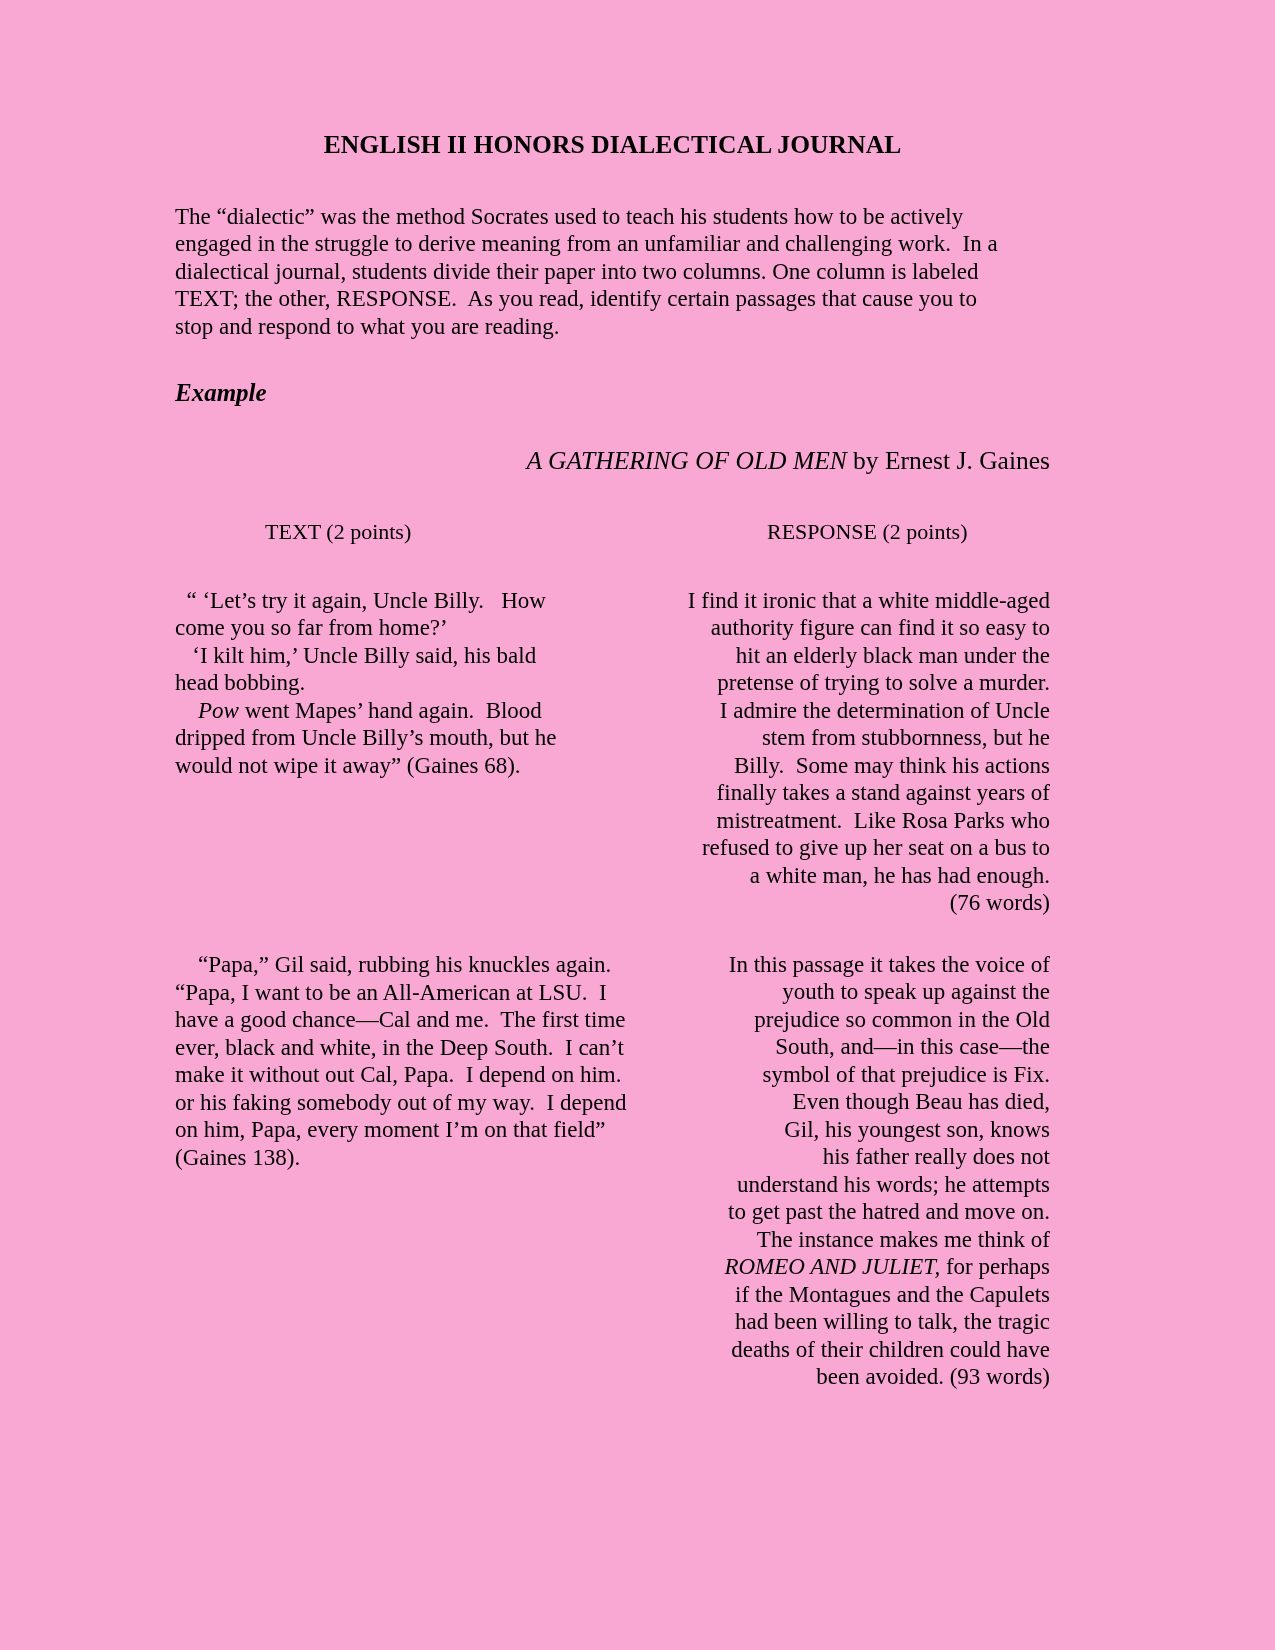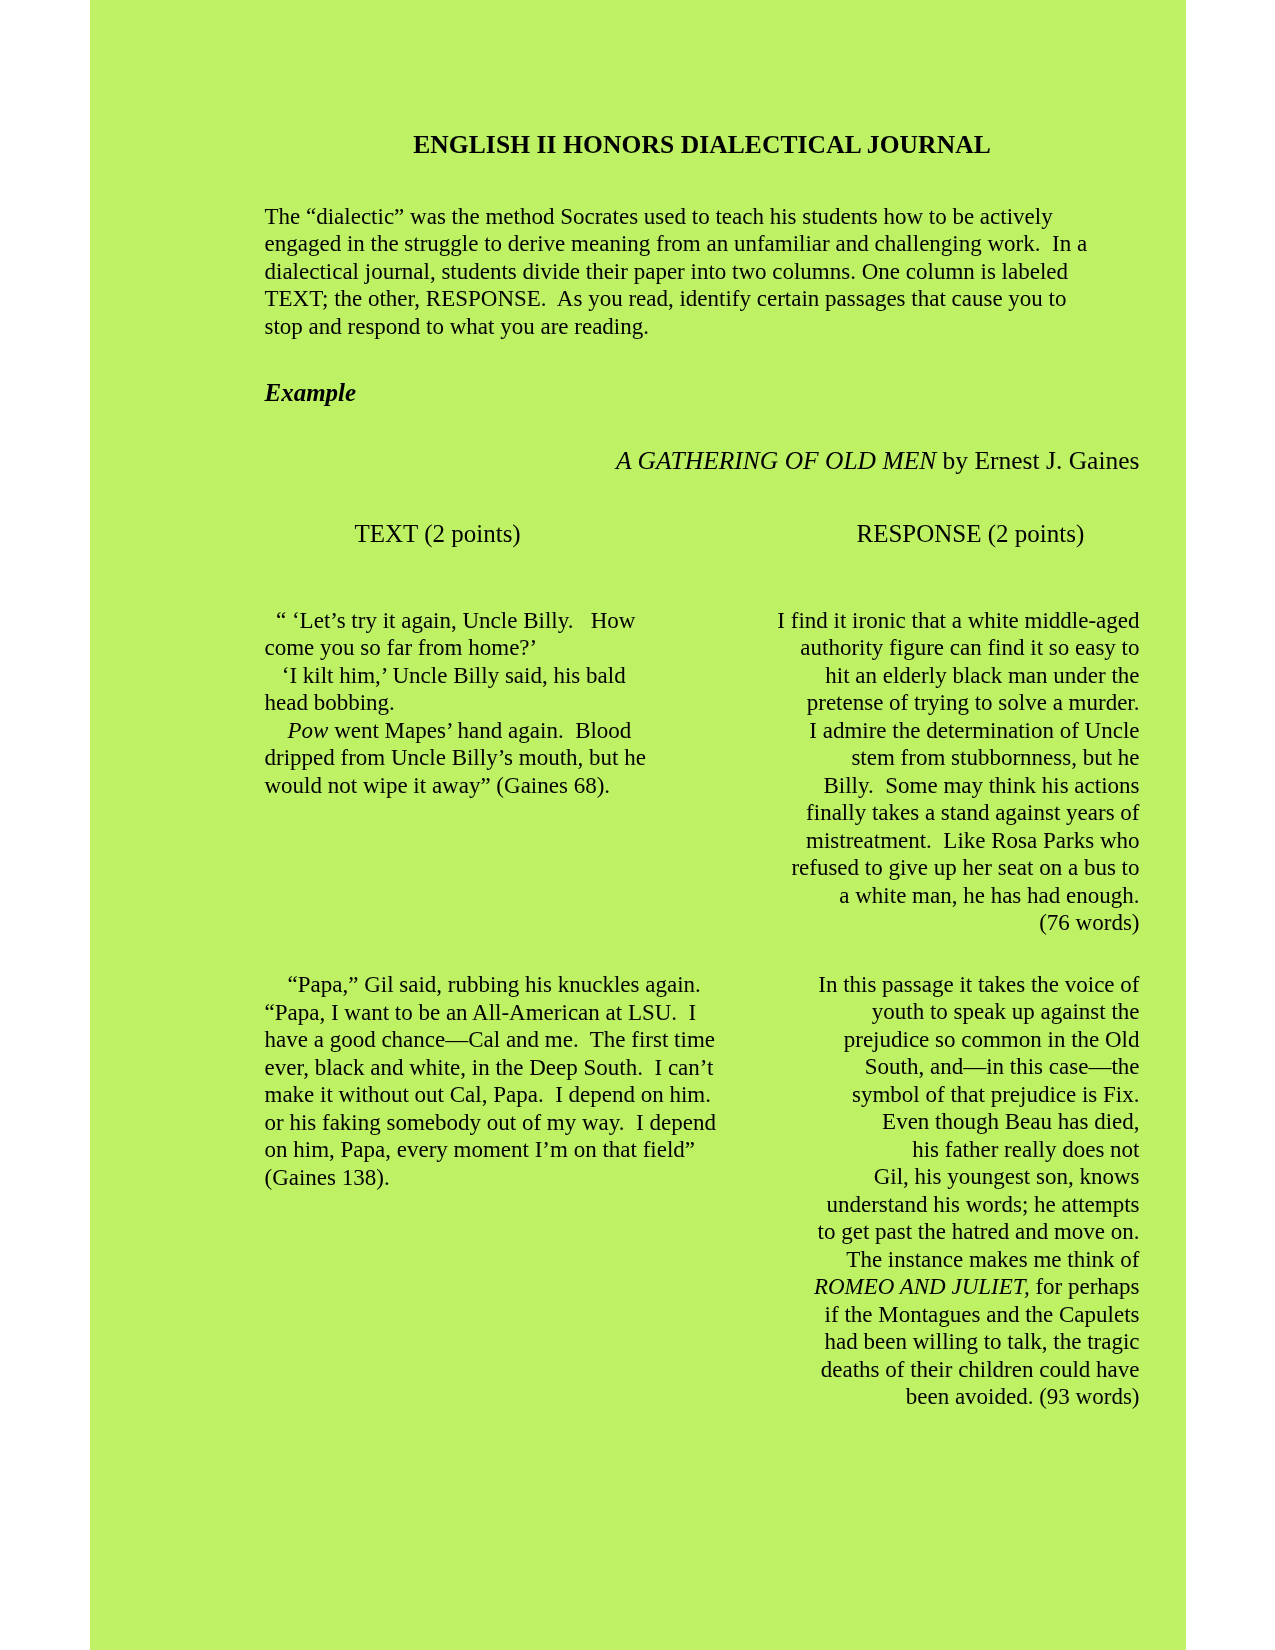--- a/index.html
+++ b/index.html
@@ -14,10 +14,10 @@
   }
   .page {
     position: relative;
-    width: 1096px;
+    width: 1275px;
     height: 1650px;
     margin: 0 auto;
-    background: #bef264;
+    background: #f9a8d4;
     box-sizing: border-box;
     overflow: hidden;
   }

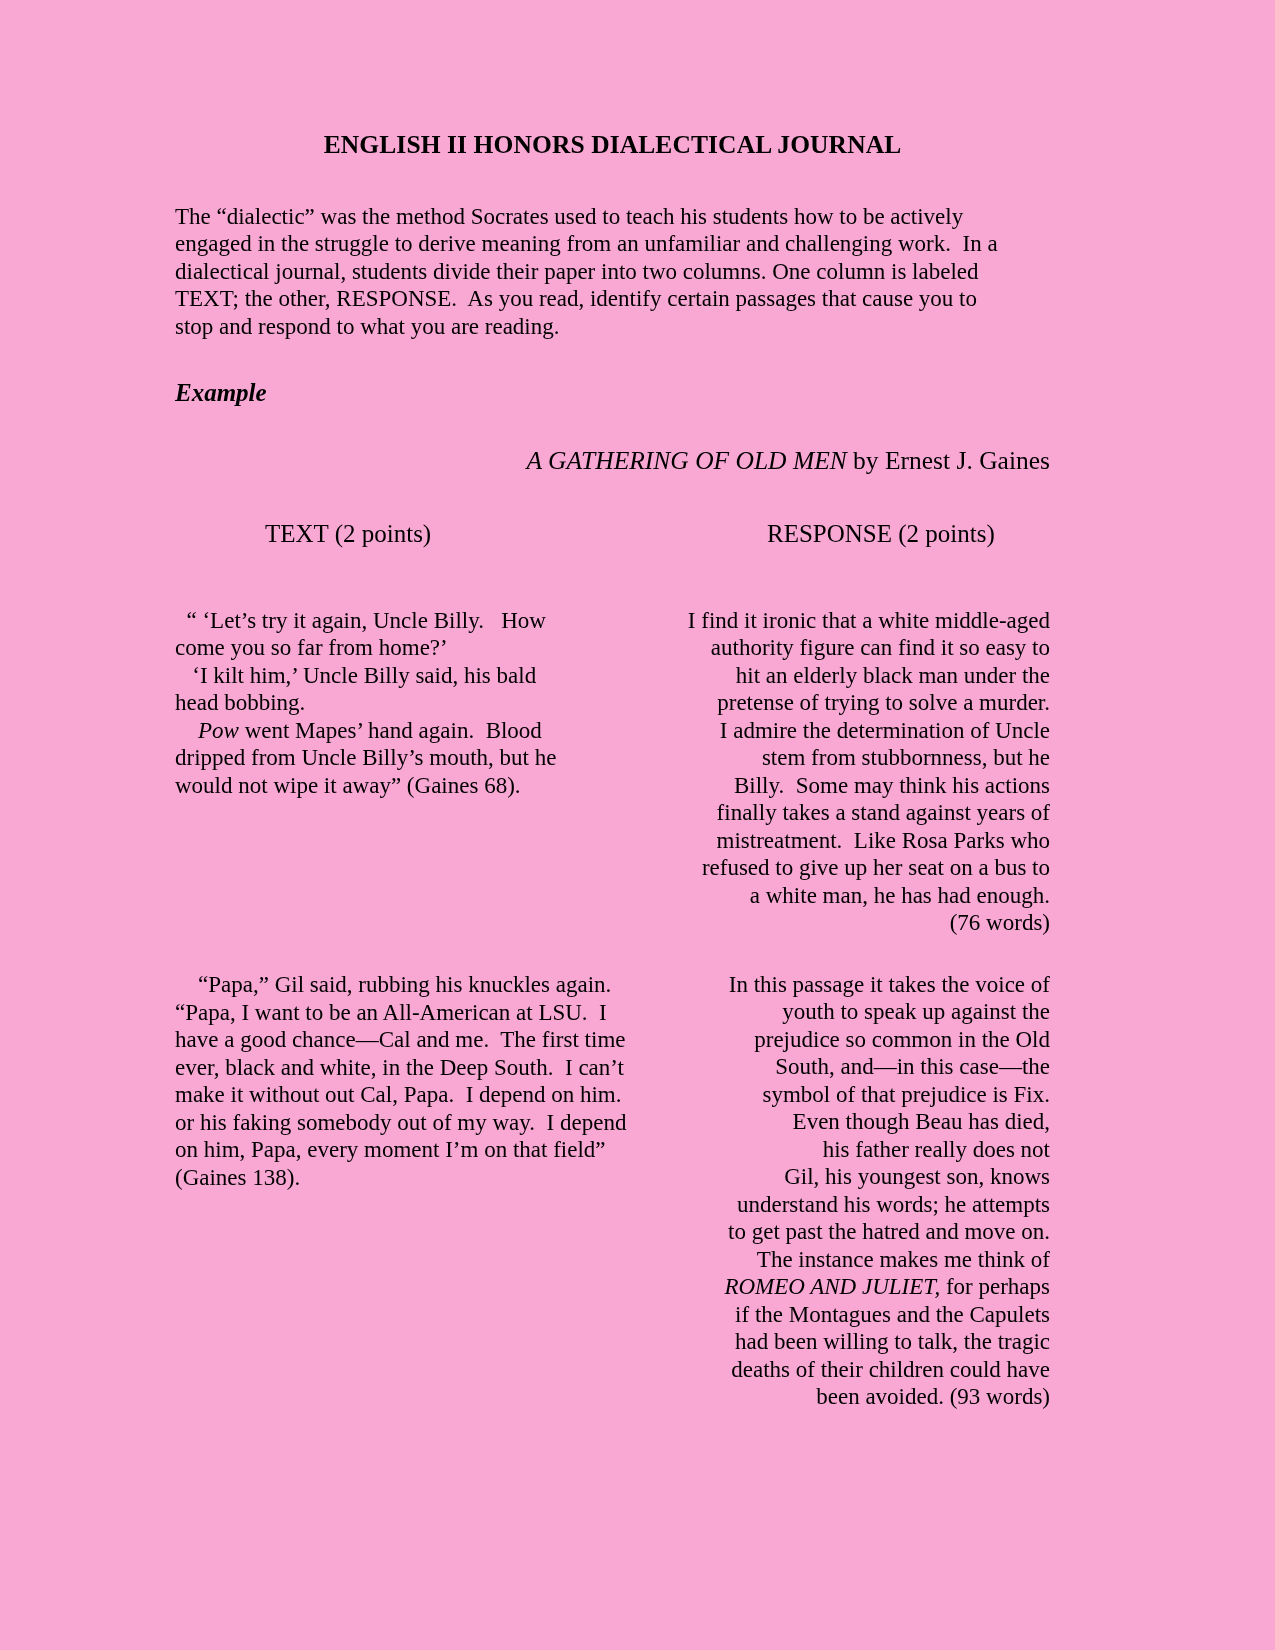--- a/index.html
+++ b/index.html
@@ -70,8 +70,8 @@
   .col-headers {
     position: relative;
     height: 34px;
-    margin: 0 0 54px 0;
-    font-size: 25px;
+    margin: 0 0 34px 0;
+    font-size: 22px;
     line-height: 1.2;
   }
   .col-headers .h-text {

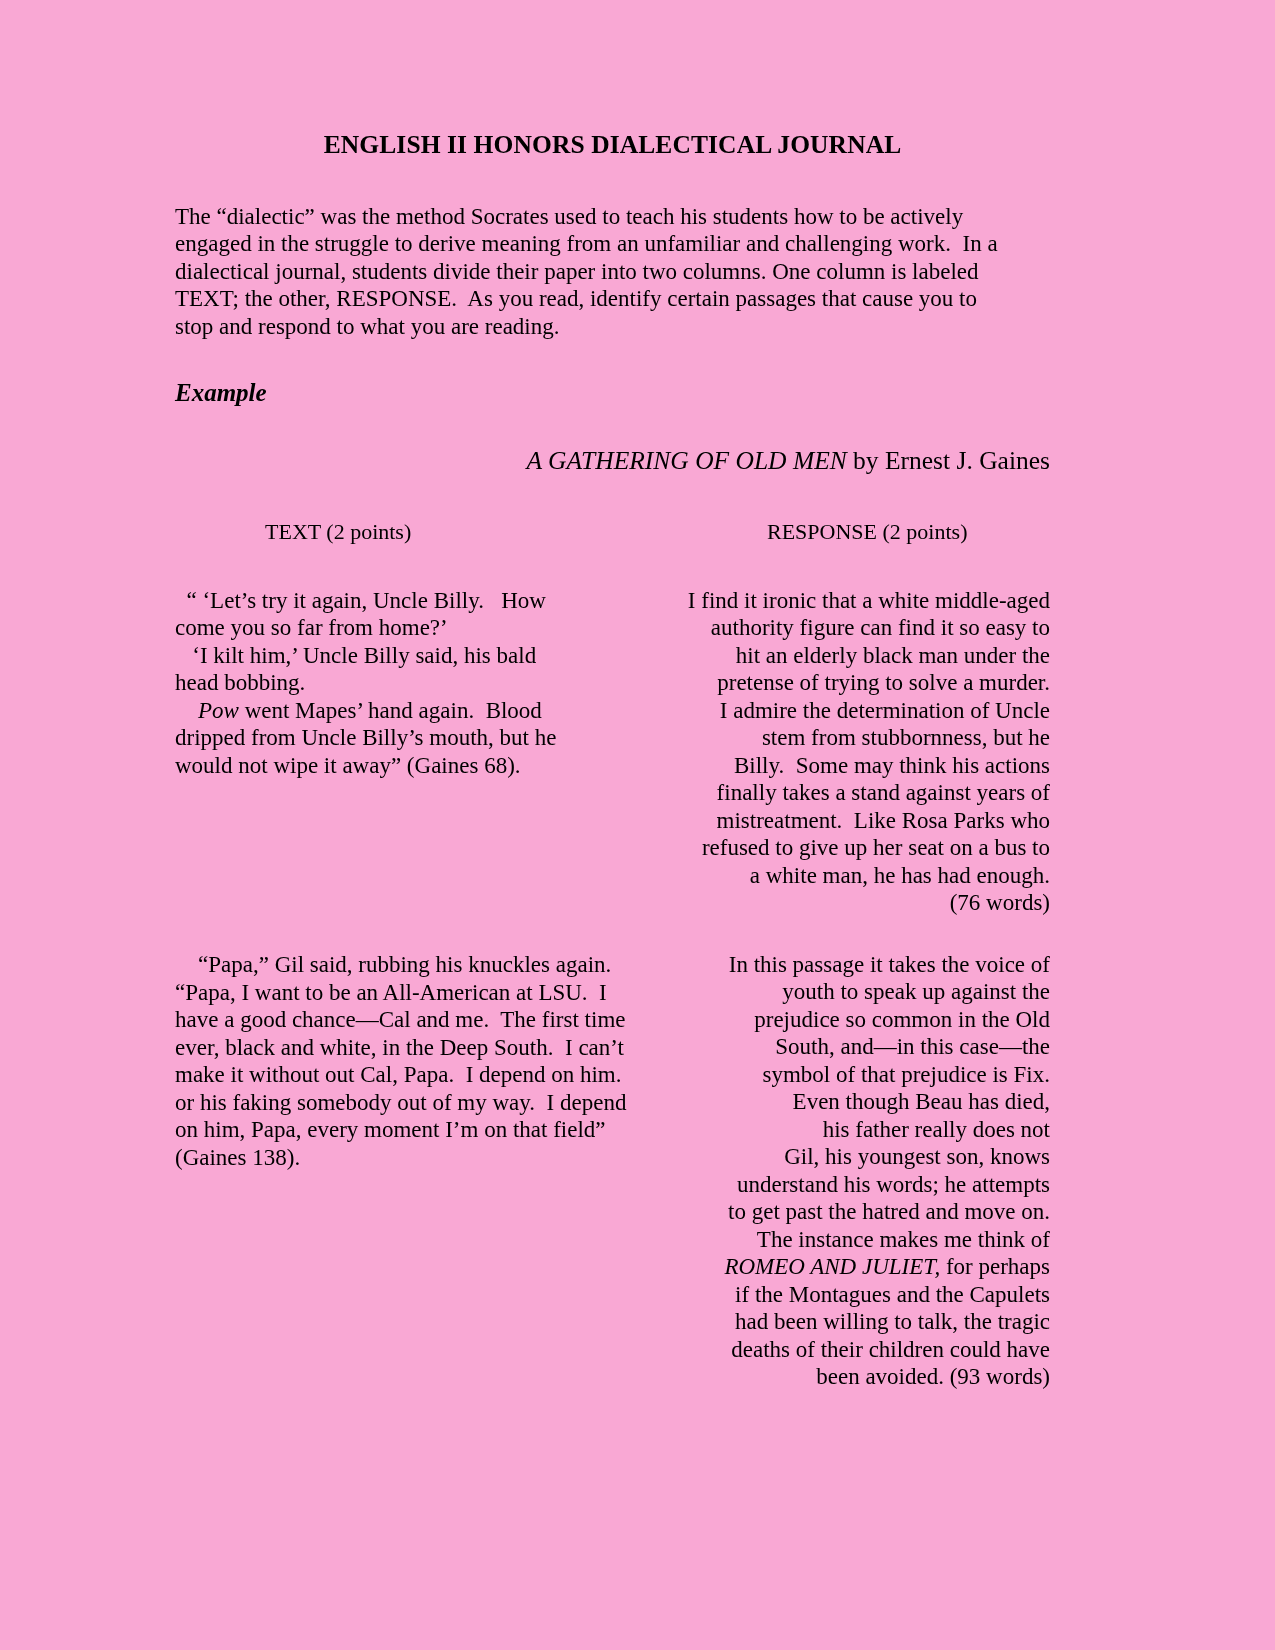--- a/index.html
+++ b/index.html
@@ -191,8 +191,8 @@
             <span class="ln"><span> South, and—in this case—the</span></span>
             <span class="ln"><span> symbol of that prejudice is Fix.</span></span>
             <span class="ln"><span>  Even though Beau has died,</span></span>
+            <span class="ln"><span> Gil, his youngest son, knows</span></span>
             <span class="ln"><span> his father really does not</span></span>
-            <span class="ln"><span> Gil, his youngest son, knows</span></span>
             <span class="ln"><span> understand his words; he attempts</span></span>
             <span class="ln"><span> to get past the hatred and move on.</span></span>
             <span class="ln"><span> The instance makes me think of</span></span>

